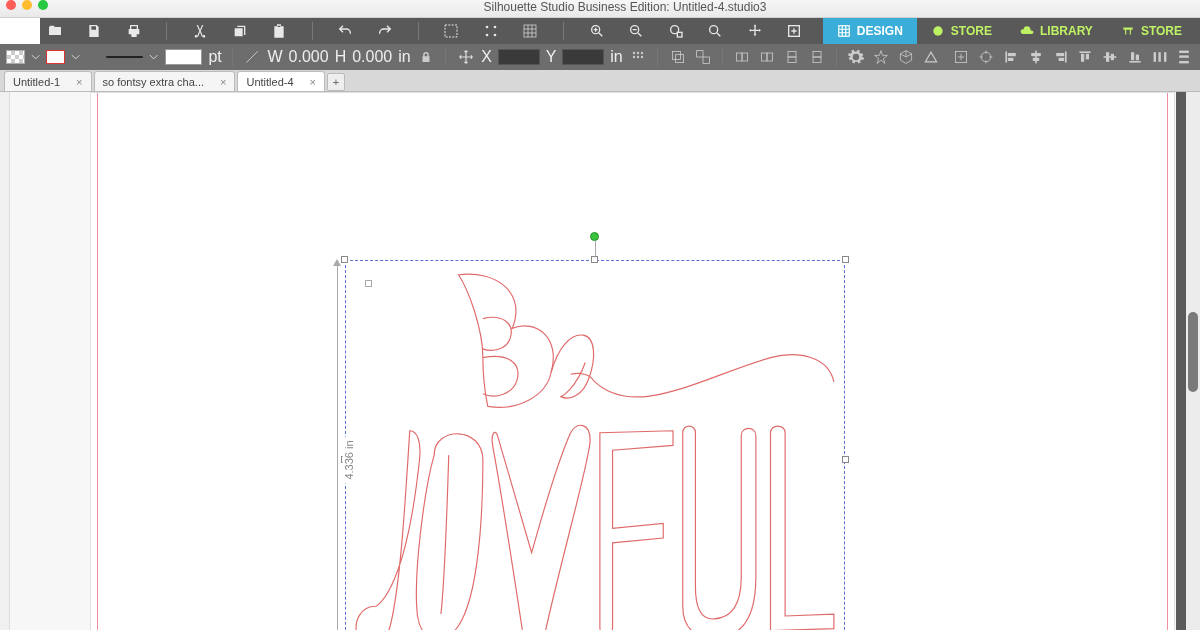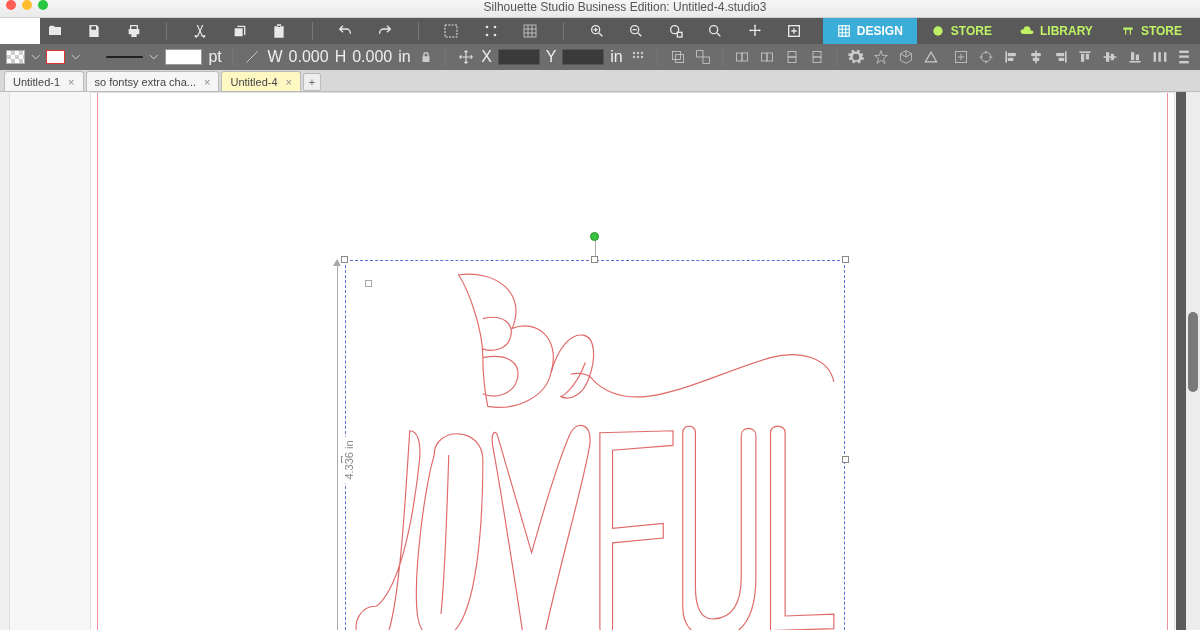--- a/index.html
+++ b/index.html
@@ -35,7 +35,7 @@
 
   
   .doctabs { height:22px; background:#d8d8d8; display:flex; align-items:flex-end; padding:0 4px; border-bottom:1px solid #bbb;}
-  .doctab { height:20px; background:#f5f5f5; border:1px solid #bbb; border-bottom:none; border-radius:3px 3px 0 0; display:flex; align-items:center; padding:0 8px; gap:8px; margin-right:2px; font-size:11px; color:#444; cursor:pointer;}
+  .doctab { height:20px; background:#f5f5f5; border:1px solid #bbb; border-bottom:none; border-radius:3px 3px 0 0; display:flex; align-items:center; padding:0 8px; gap:16px; margin-right:2px; font-size:11px; color:#444; cursor:pointer;}
   .doctab.active { background:#fef9c3; }
   .doctab .x { color:#888; font-size:11px; cursor:pointer;}
   .addtab { width:18px; height:18px; display:flex; align-items:center; justify-content:center; color:#666; cursor:pointer; border:1px solid #bbb; border-radius:2px; background:#eee;}

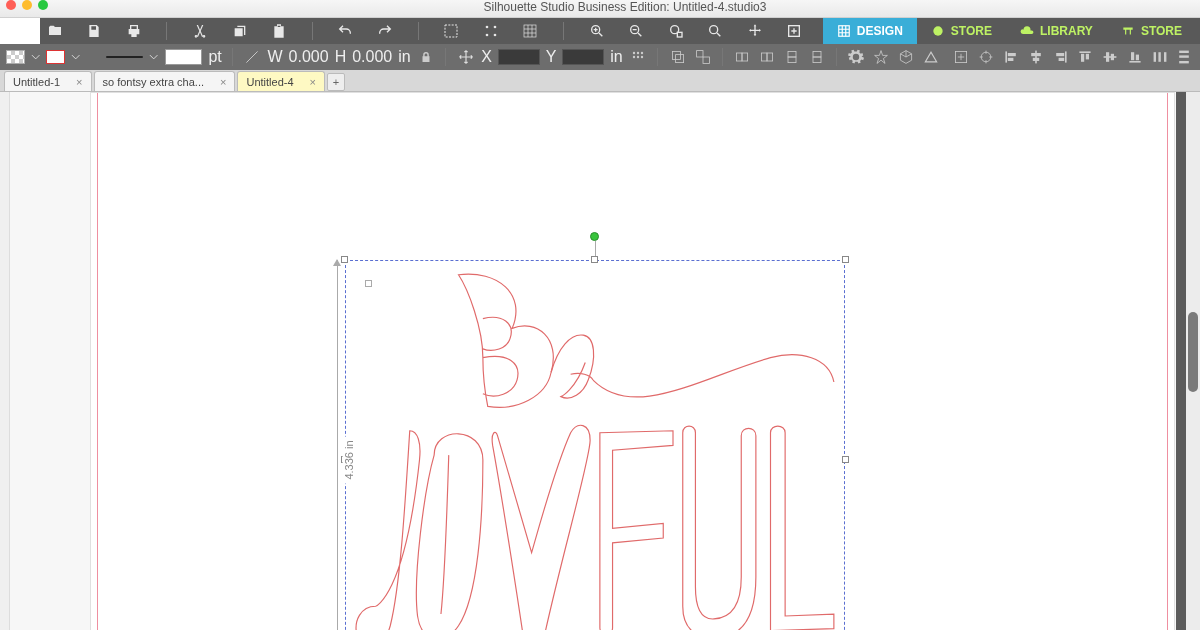--- a/index.html
+++ b/index.html
@@ -36,7 +36,7 @@
   
   .doctabs { height:22px; background:#d8d8d8; display:flex; align-items:flex-end; padding:0 4px; border-bottom:1px solid #bbb;}
   .doctab { height:20px; background:#f5f5f5; border:1px solid #bbb; border-bottom:none; border-radius:3px 3px 0 0; display:flex; align-items:center; padding:0 8px; gap:16px; margin-right:2px; font-size:11px; color:#444; cursor:pointer;}
-  .doctab.active { background:#fef9c3; }
+  .doctab.active { background:#ffffff; }
   .doctab .x { color:#888; font-size:11px; cursor:pointer;}
   .addtab { width:18px; height:18px; display:flex; align-items:center; justify-content:center; color:#666; cursor:pointer; border:1px solid #bbb; border-radius:2px; background:#eee;}
 

